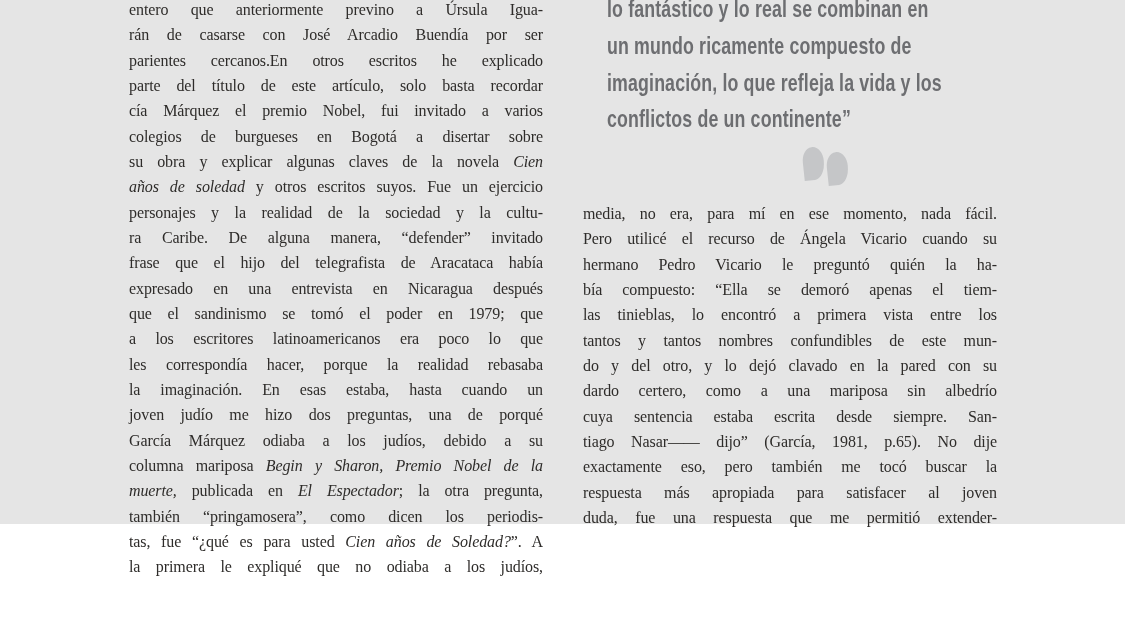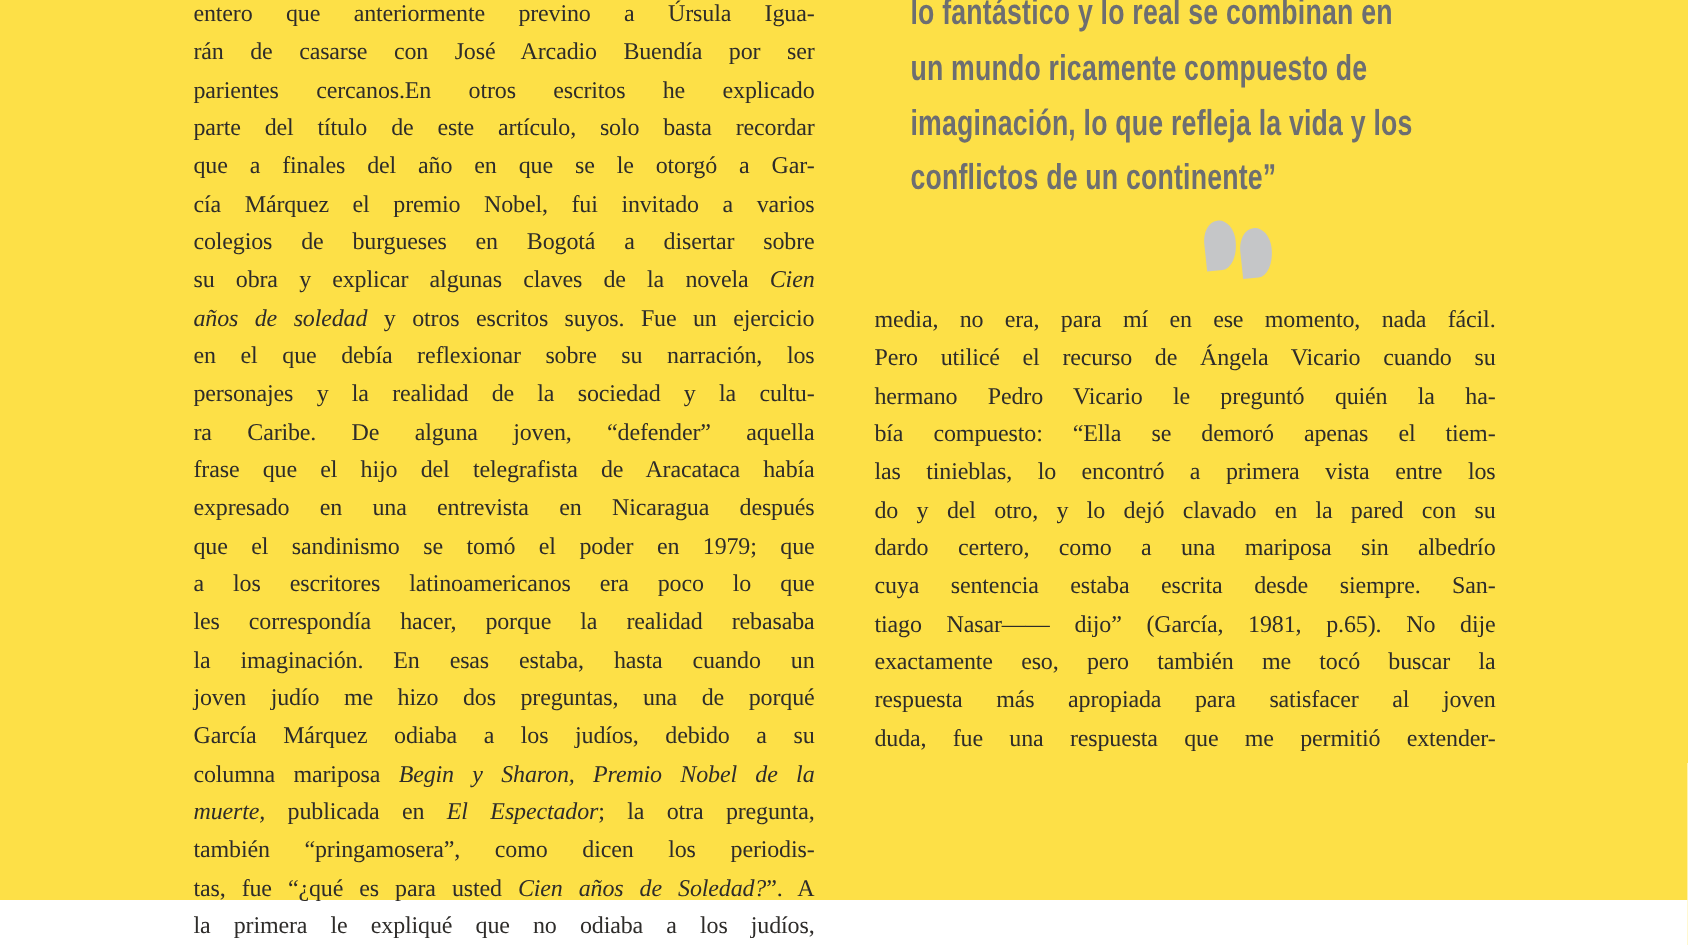--- a/index.html
+++ b/index.html
@@ -5,8 +5,8 @@
   * { margin:0; padding:0; box-sizing:border-box; }
   html,body { width:1125px; height:630px; background:#ffffff; overflow:hidden; }
   .page {
-    position:relative; width:1125px; height:600px;
-    background:#fde047;
+    position:relative; width:1125px; height:524px;
+    background:#e5e5e5;
     font-family:"Liberation Serif", serif;
     color:#2e2c2a;
     text-decoration:underline;

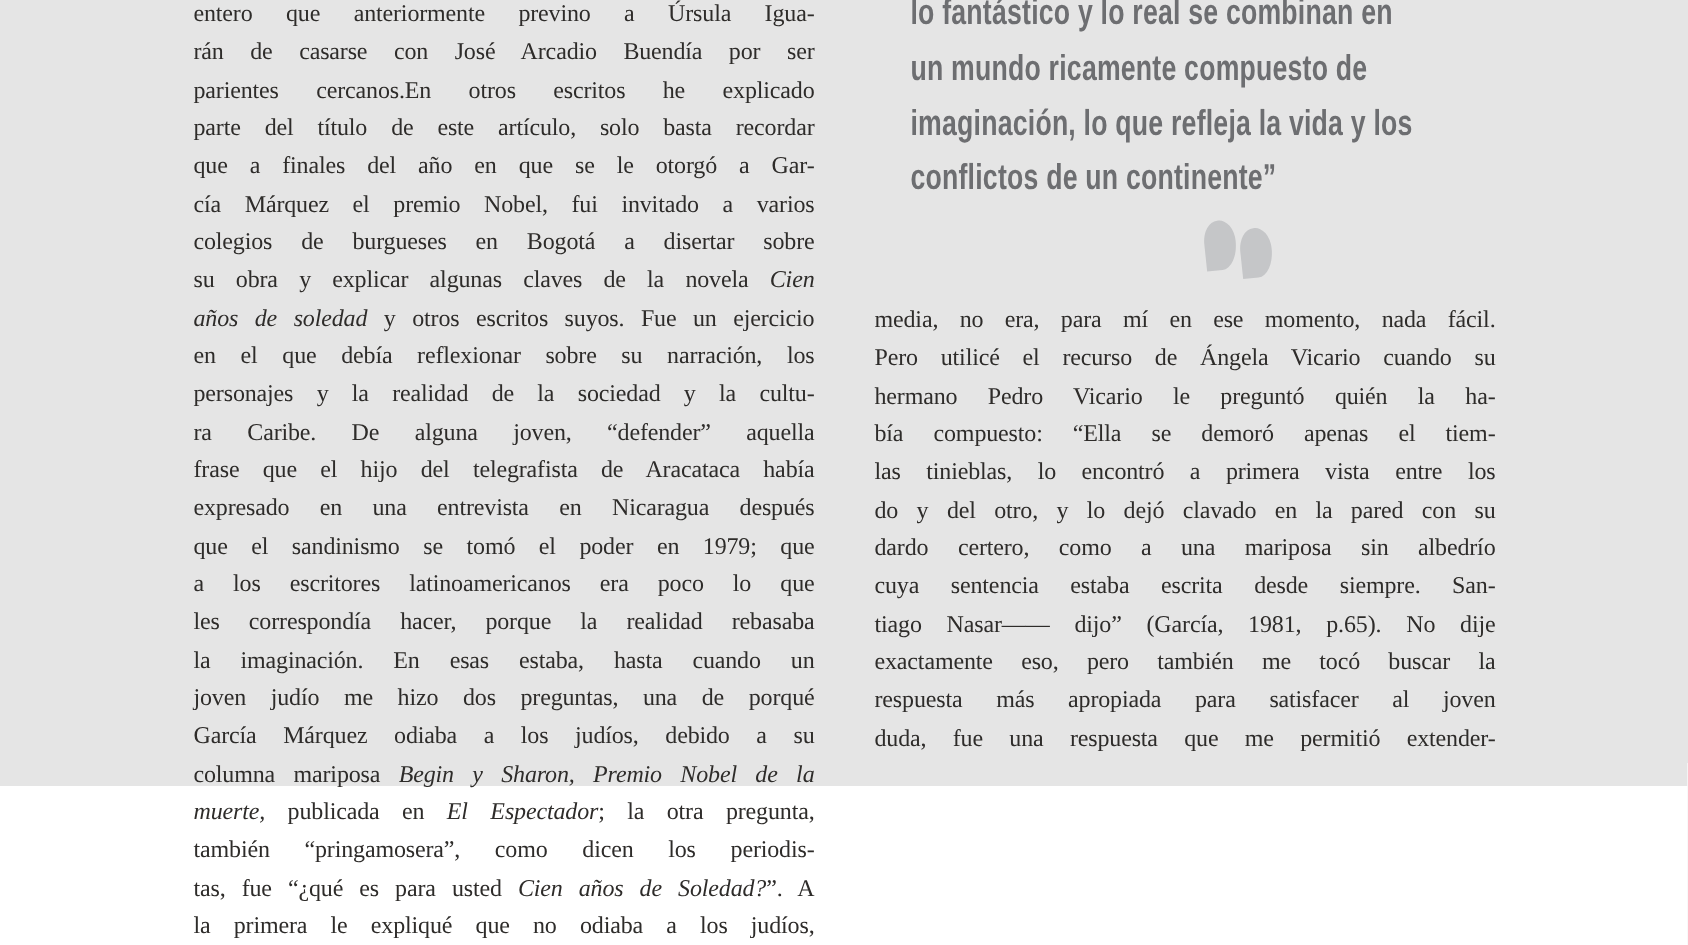--- a/index.html
+++ b/index.html
@@ -57,7 +57,6 @@
       <div class="tline"><span>rán de casarse con José Arcadio Buendía por ser</span></div>
       <div class="tline"><span>parientes cercanos.En otros escritos he explicado</span></div>
       <div class="tline"><span>parte del título de este artículo, solo basta recordar</span></div>
-      <div class="tline"><span>que a finales del año en que se le otorgó a Gar-</span></div>
       <div class="tline"><span>cía Márquez el premio Nobel, fui invitado a varios</span></div>
       <div class="tline"><span>colegios de burgueses en Bogotá a disertar sobre</span></div>
       <div class="tline"><span>su obra y explicar algunas claves de la novela </span><span class="it">Cien</span></div>

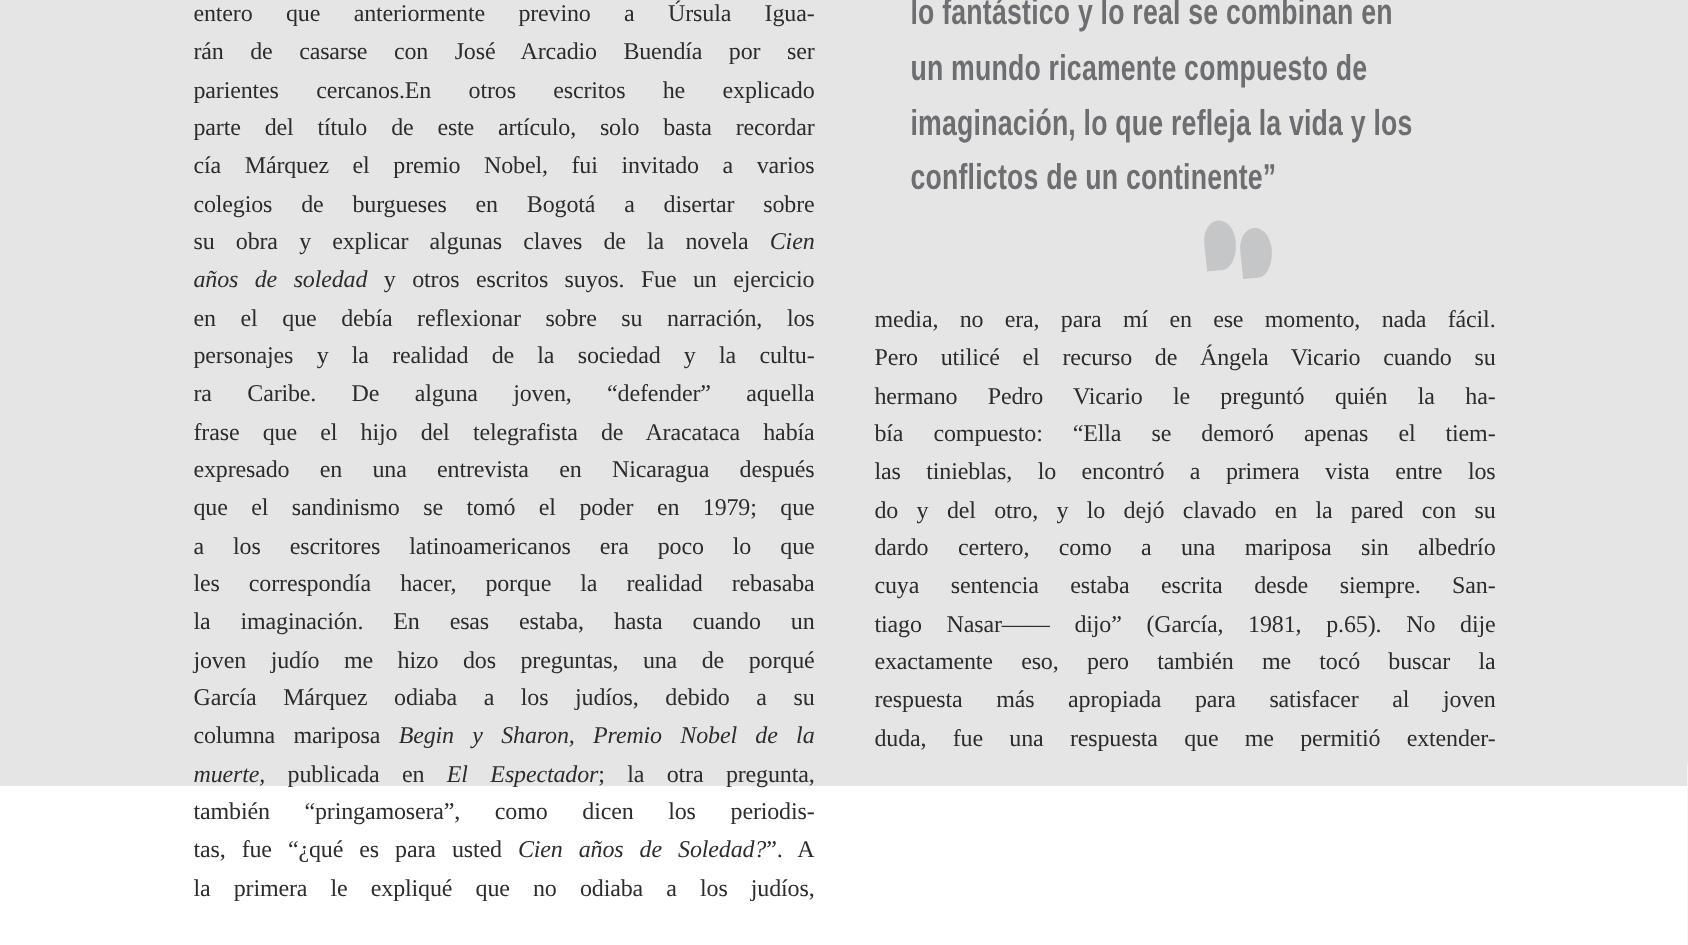--- a/index.html
+++ b/index.html
@@ -61,7 +61,6 @@
       <div class="tline"><span>colegios de burgueses en Bogotá a disertar sobre</span></div>
       <div class="tline"><span>su obra y explicar algunas claves de la novela </span><span class="it">Cien</span></div>
       <div class="tline"><span class="it">años de soledad</span><span> y otros escritos suyos. Fue un ejercicio</span></div>
-      <div class="tline"><span>en el que debía reflexionar sobre su narración, los</span></div>
       <div class="tline"><span>personajes y la realidad de la sociedad y la cultu-</span></div>
       <div class="tline"><span>ra Caribe. De alguna joven, “defender” aquella</span></div>
       <div class="tline"><span>frase que el hijo del telegrafista de Aracataca había</span></div>

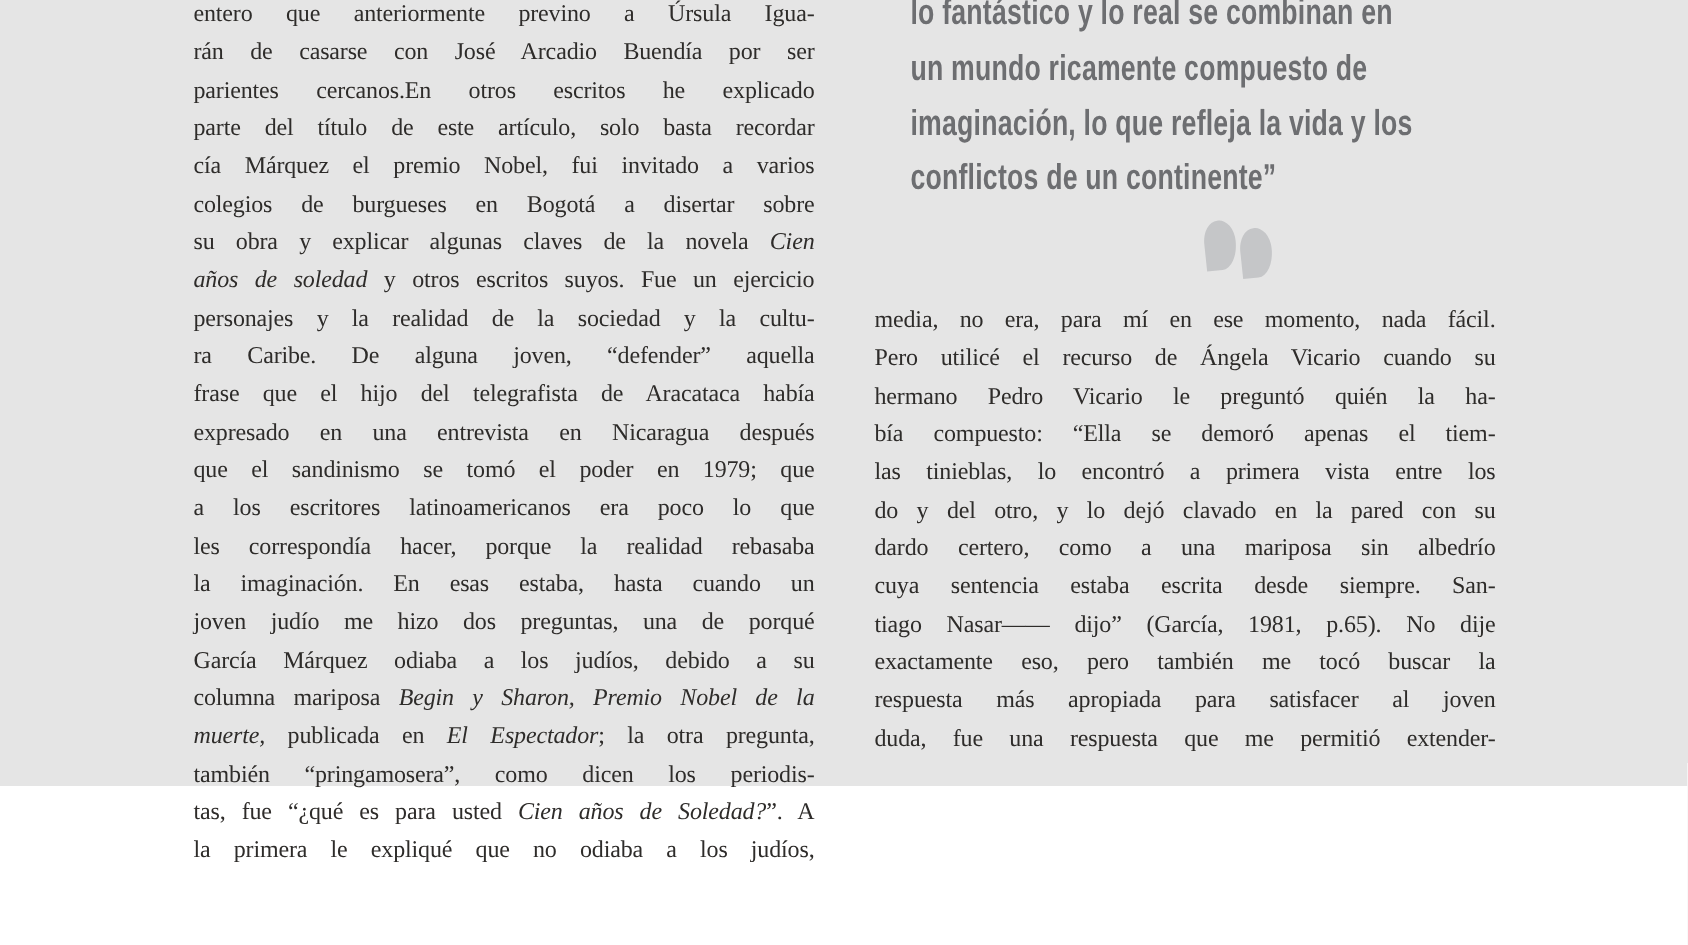--- a/index.html
+++ b/index.html
@@ -62,7 +62,7 @@
       <div class="tline"><span>su obra y explicar algunas claves de la novela </span><span class="it">Cien</span></div>
       <div class="tline"><span class="it">años de soledad</span><span> y otros escritos suyos. Fue un ejercicio</span></div>
       <div class="tline"><span>personajes y la realidad de la sociedad y la cultu-</span></div>
-      <div class="tline"><span>ra Caribe. De alguna joven, “defender” aquella</span></div>
+      <div class="tline"><span>ra Caribe. De alguna manera, “defender” invitado</span></div>
       <div class="tline"><span>frase que el hijo del telegrafista de Aracataca había</span></div>
       <div class="tline"><span>expresado en una entrevista en Nicaragua después</span></div>
       <div class="tline"><span>que el sandinismo se tomó el poder en 1979; que</span></div>

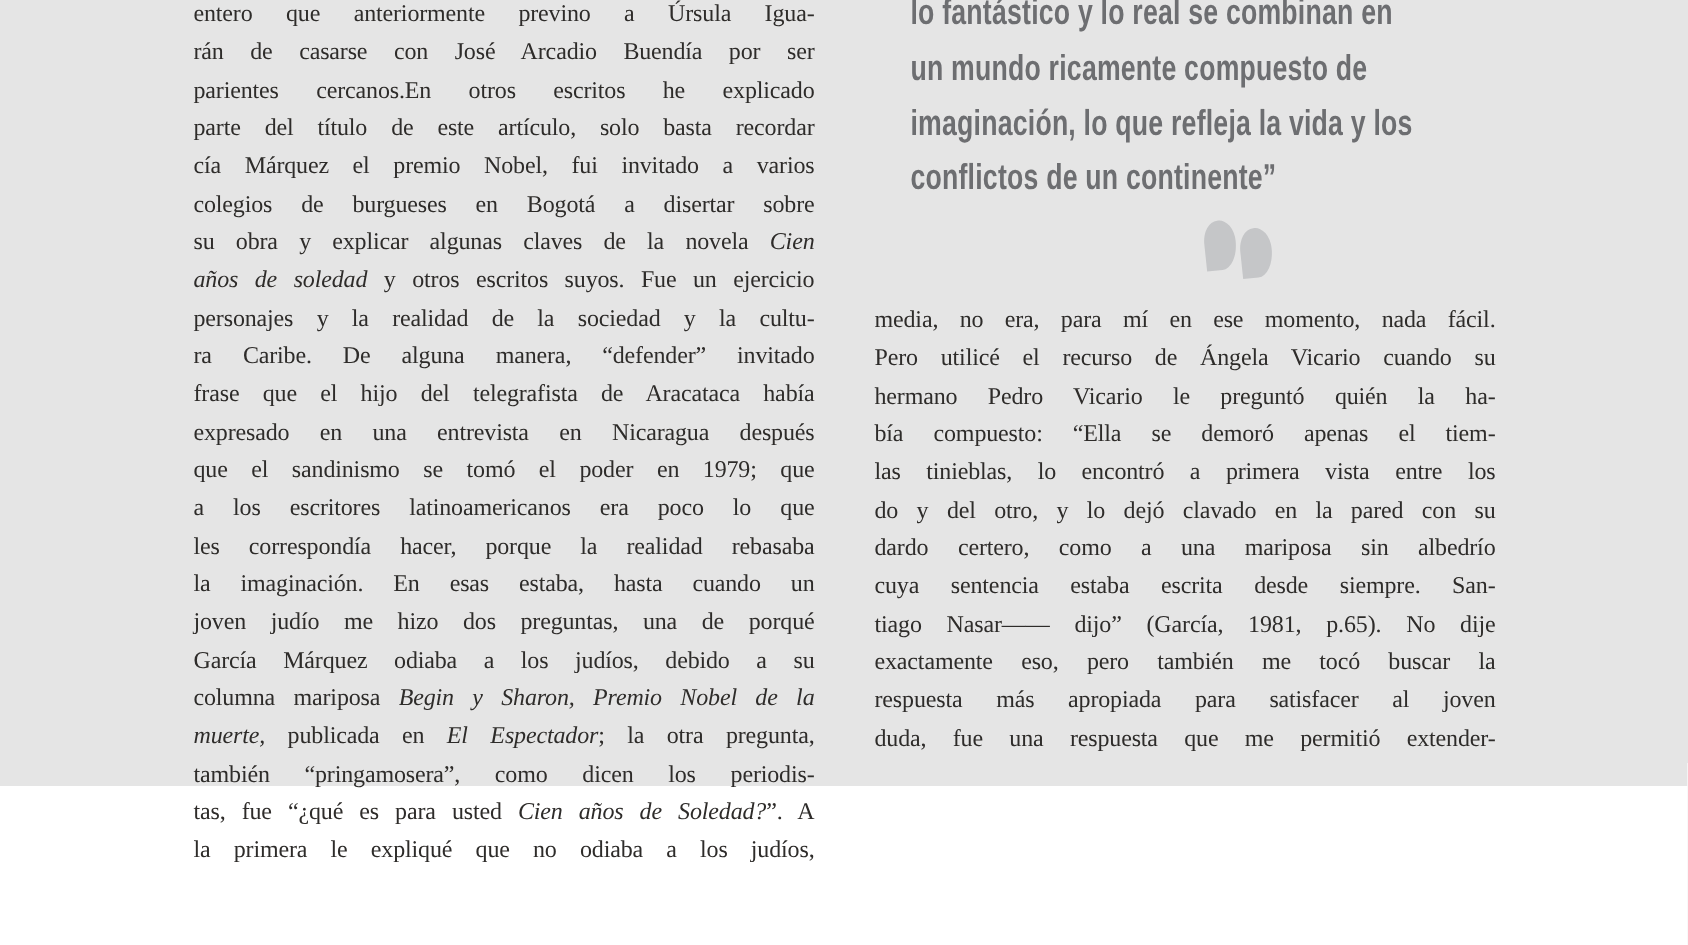--- a/index.html
+++ b/index.html
@@ -96,6 +96,7 @@
       <div class="tline"><span>hermano Pedro Vicario le preguntó quién la ha-</span></div>
       <div class="tline"><span>bía compuesto: “Ella se demoró apenas el tiem-</span></div>
       <div class="tline"><span>las tinieblas, lo encontró a primera vista entre los</span></div>
+      <div class="tline"><span>tantos y tantos nombres confundibles de este mun-</span></div>
       <div class="tline"><span>do y del otro, y lo dejó clavado en la pared con su</span></div>
       <div class="tline"><span>dardo certero, como a una mariposa sin albedrío</span></div>
       <div class="tline"><span>cuya sentencia estaba escrita desde siempre. San-</span></div>

